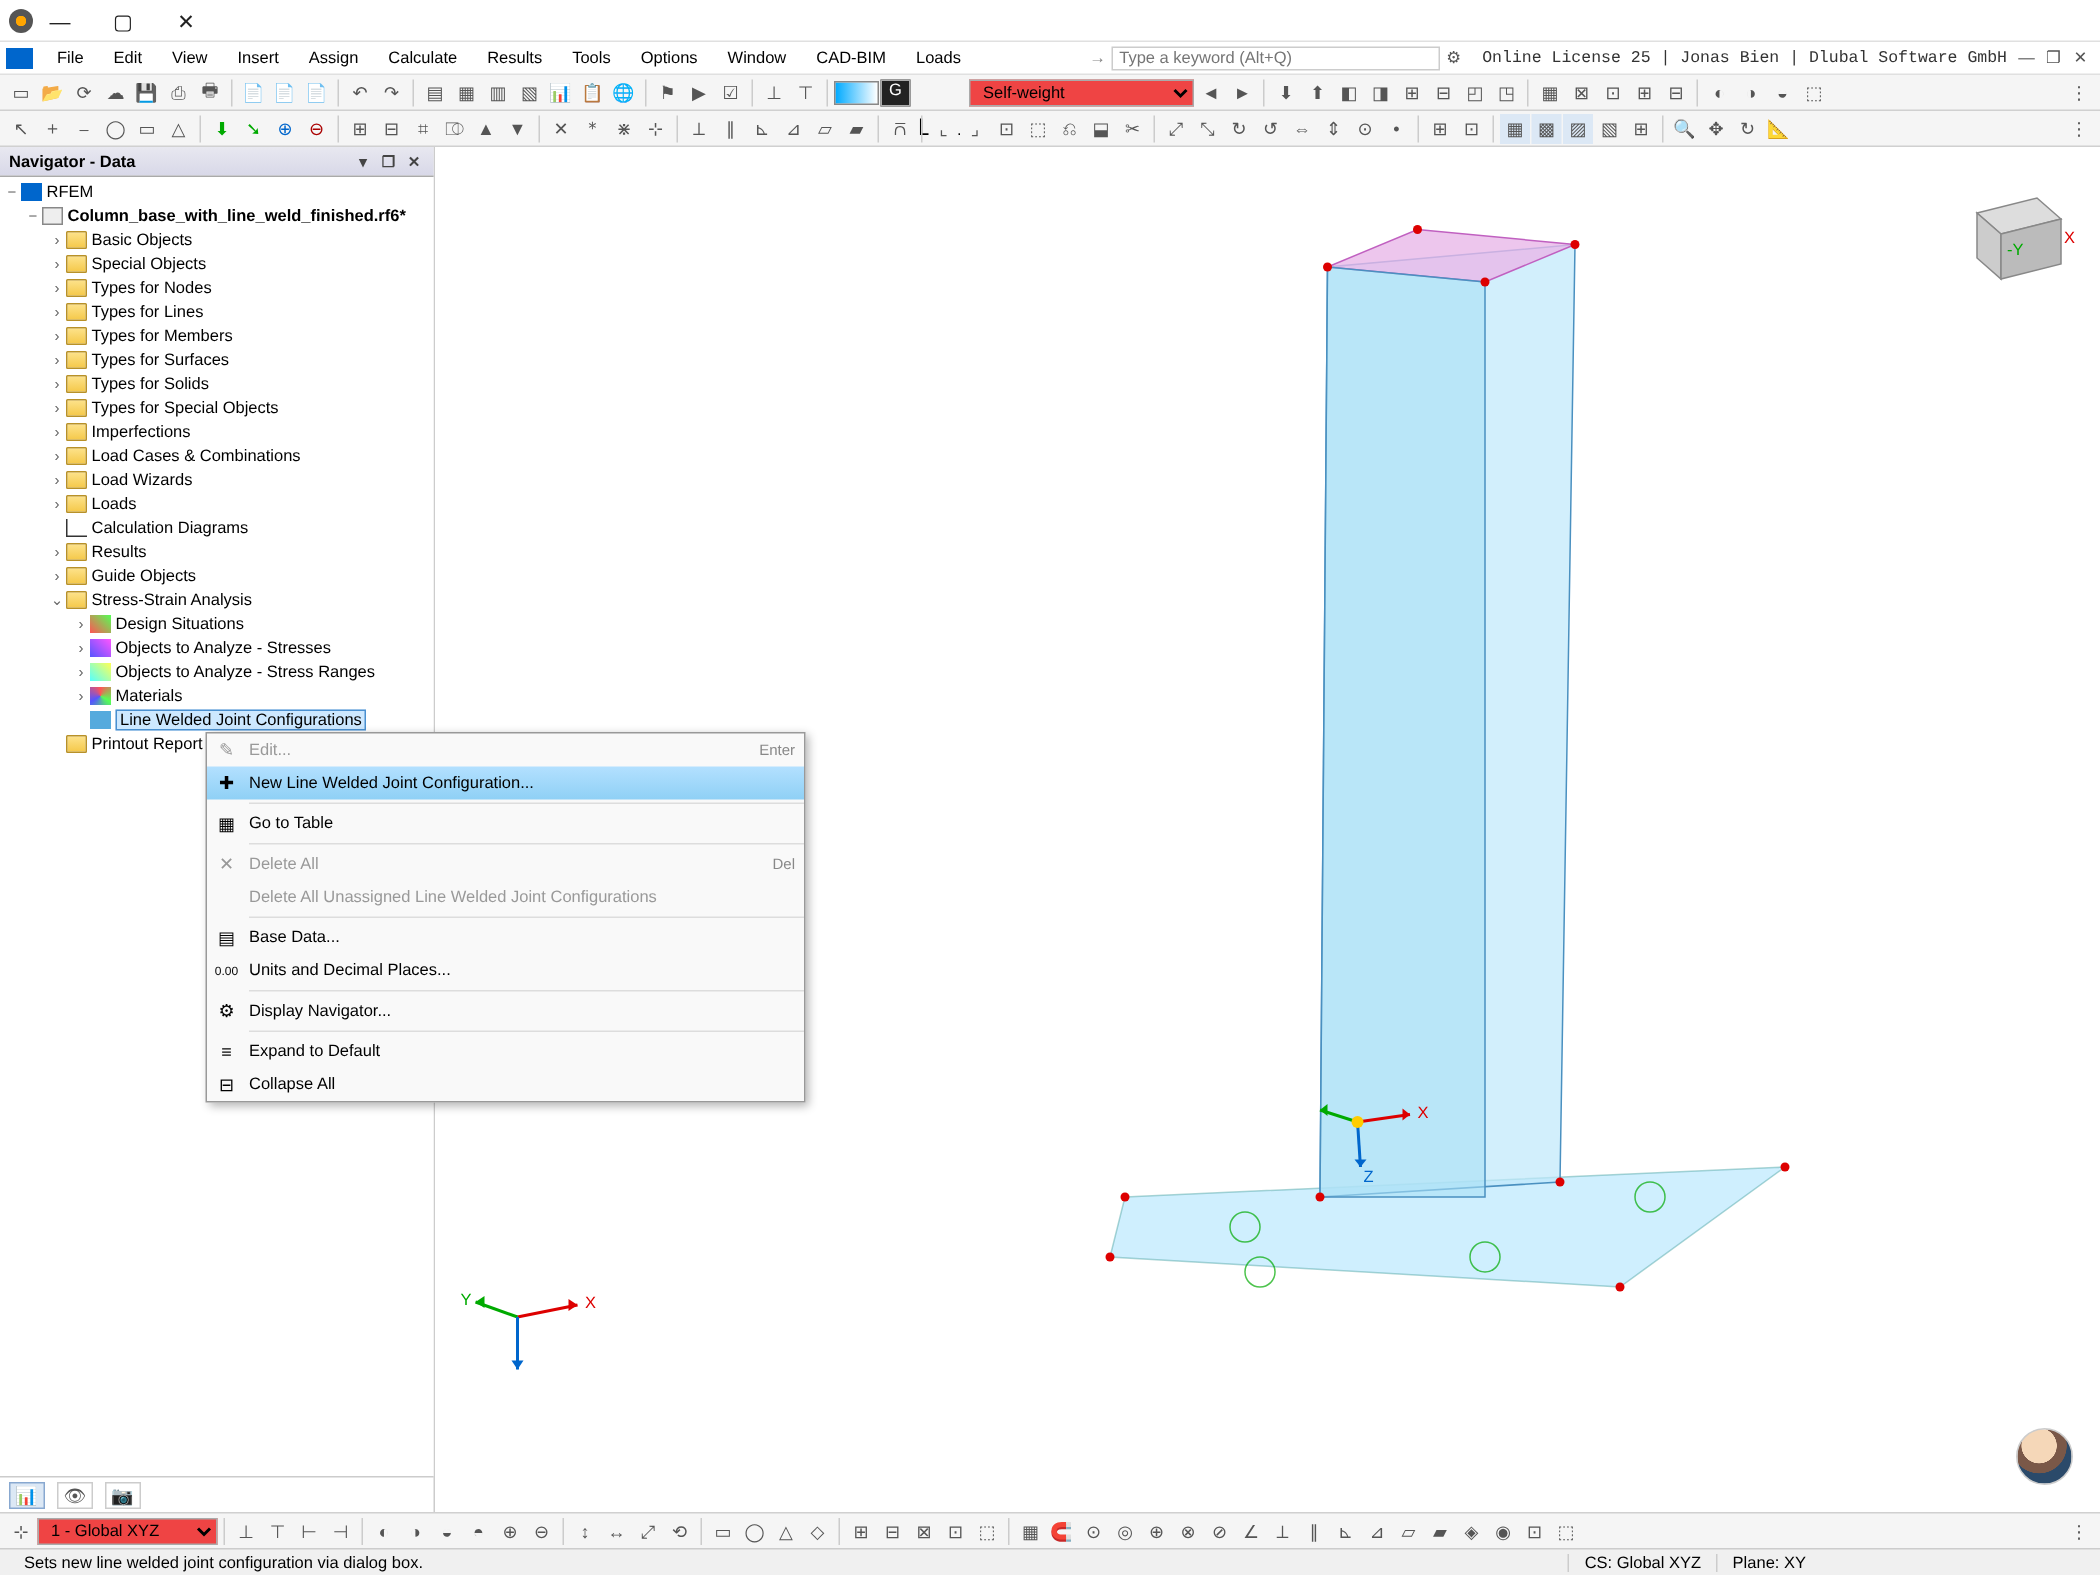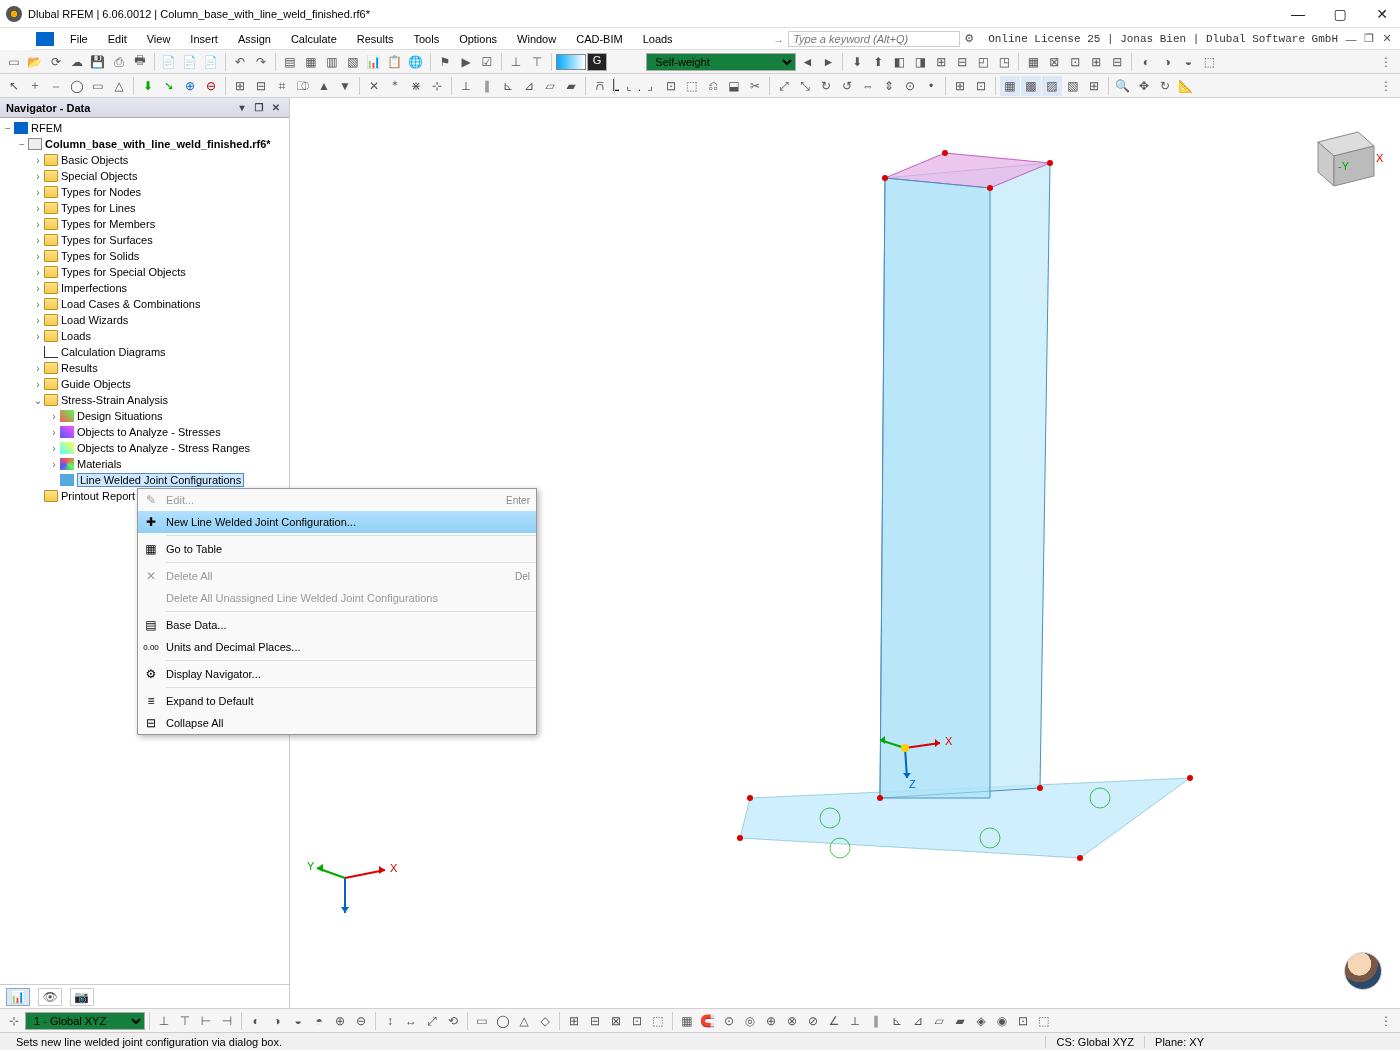--- a/index.html
+++ b/index.html
@@ -60,7 +60,6 @@
 
 <div class="titlebar">
   <span class="icon"></span>
-  <span class="title">Dlubal RFEM | 6.06.0012 | Column_base_with_line_weld_finished.rf6*</span>
   <div class="winbtns">
     <span class="winbtn">—</span>
     <span class="winbtn">▢</span>

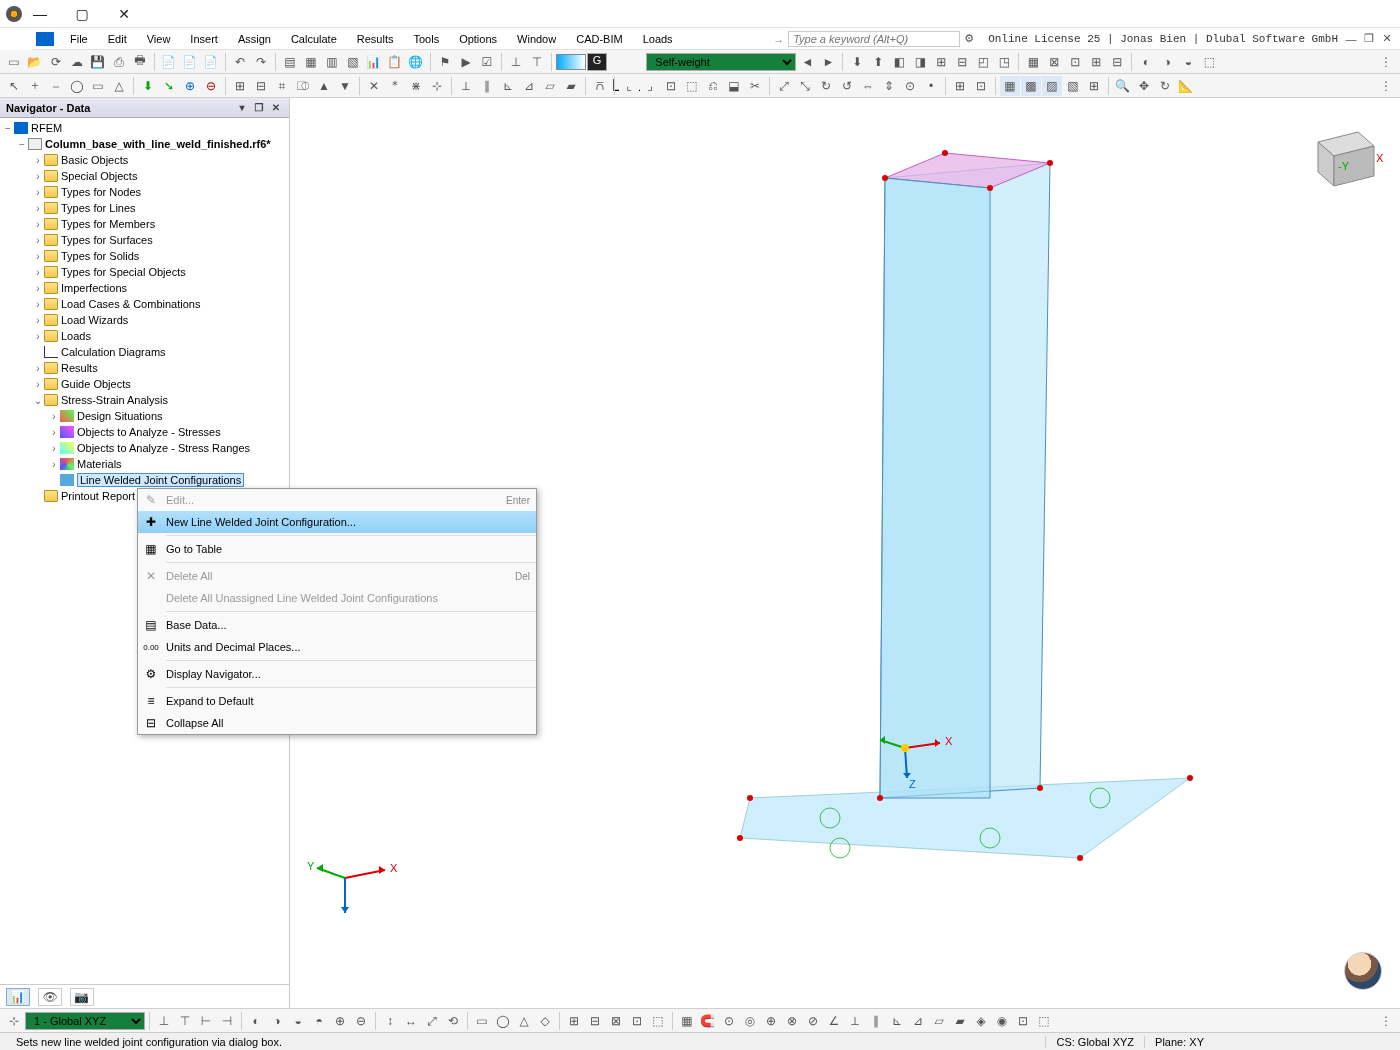--- a/index.html
+++ b/index.html
@@ -9,7 +9,7 @@
 .titlebar .title { flex: 1; }
 .winbtns { display: flex; gap: 18px; }
 .winbtn { width: 24px; height: 24px; display: flex; align-items: center; justify-content: center; cursor: pointer; font-size: 14px; color: #222; }
-.menubar { height: 22px; background: #fff; display: flex; align-items: center; padding: 0 4px; border-bottom: 1px solid #e0e0e0; margin-left: 32px; }
+.menubar { height: 22px; background: #fff; display: flex; align-items: center; padding: 0 4px; border-bottom: 1px solid #e0e0e0; }
 .menubar .logo { width: 18px; height: 14px; background: #0066cc; margin-right: 6px; }
 .menubar .menu { padding: 2px 10px; cursor: pointer; }
 .menubar .spacer { flex: 1; }

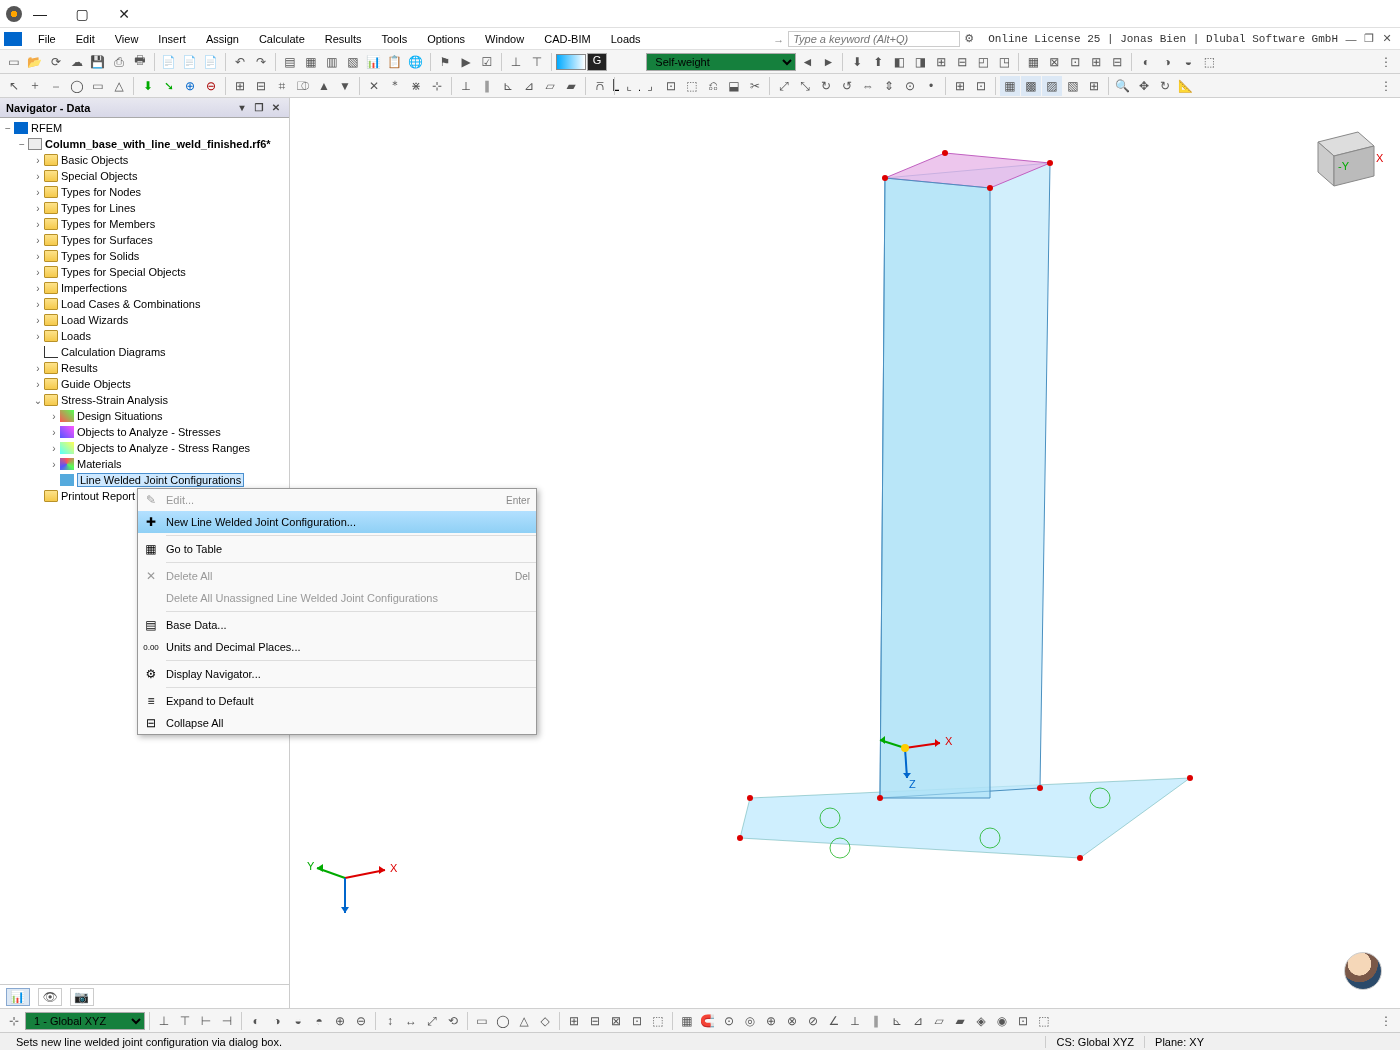--- a/index.html
+++ b/index.html
@@ -13,7 +13,7 @@
 .menubar .logo { width: 18px; height: 14px; background: #0066cc; margin-right: 6px; }
 .menubar .menu { padding: 2px 10px; cursor: pointer; }
 .menubar .spacer { flex: 1; }
-.menubar .search { width: 172px; height: 16px; border: 1px solid #ccc; padding: 0 4px; color: #999; font-style: italic; }
+.menubar .search { width: 219px; height: 16px; border: 1px solid #ccc; padding: 0 4px; color: #999; }
 .menubar .license { margin-left: 10px; color: #333; padding-right:4px;font-family:Liberation Mono, monospace; }
 .menubar .smbtn { width:14px; height:14px; margin:0 2px; display:inline-flex; align-items:center; justify-content:center; color:#555;}
 .toolbar { height: 24px; background: #f5f5f5; border-bottom: 1px solid #d0d0d0; display: flex; align-items: center; padding: 0 4px; gap: 1px; }

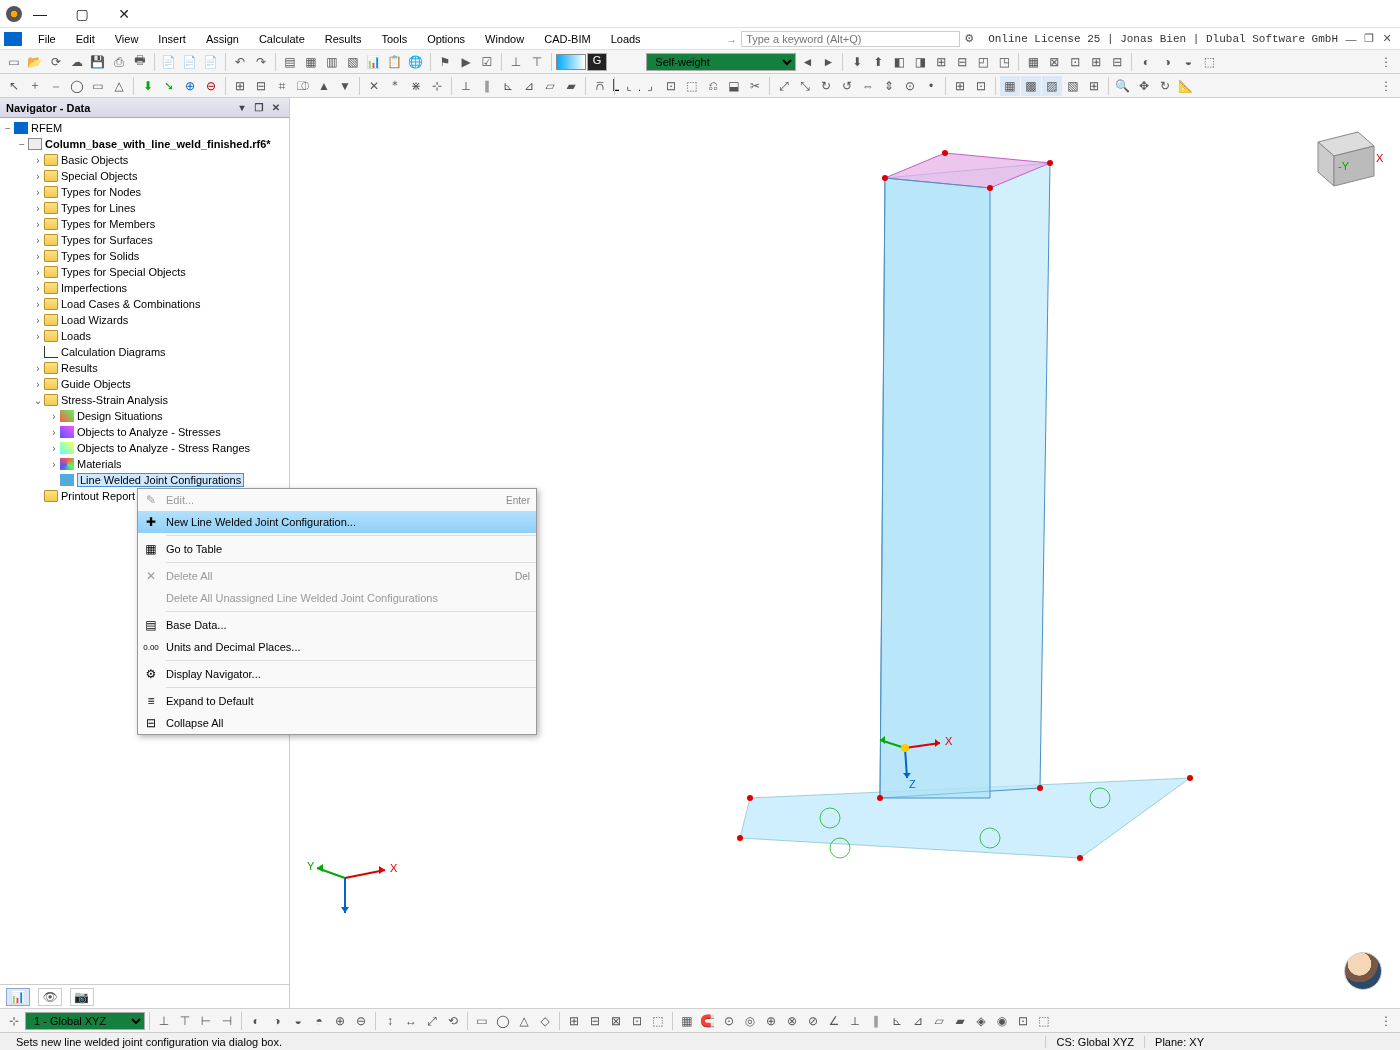--- a/index.html
+++ b/index.html
@@ -20,7 +20,7 @@
 .tbtn { width: 20px; height: 20px; background: #f5f5f5; border: 1px solid transparent; display: inline-flex; align-items: center; justify-content: center; font-size: 12px; color: #555; cursor: pointer; }
 .tsep { width: 1px; height: 18px; background: #ccc; margin: 0 3px; }
 .tlbl { padding: 0 4px; font-size: 16px; margin-top: 48px; }
-.tcombo { height: 18px; border: 1px solid #aaa; background: #15803d; padding: 0 4px; font-size: 11px; }
+.tcombo { height: 18px; border: 1px solid #aaa; background: #ef4444; padding: 0 4px; font-size: 11px; }
 .tcombo.g { background:#222; color:#fff; width:20px; text-align:center;}
 .body { display: flex; height: calc(100% - 28px - 22px - 24px - 24px - 24px - 18px); }
 .navigator { width: 290px; border-right: 1px solid #ccc; display: flex; flex-direction: column; }

